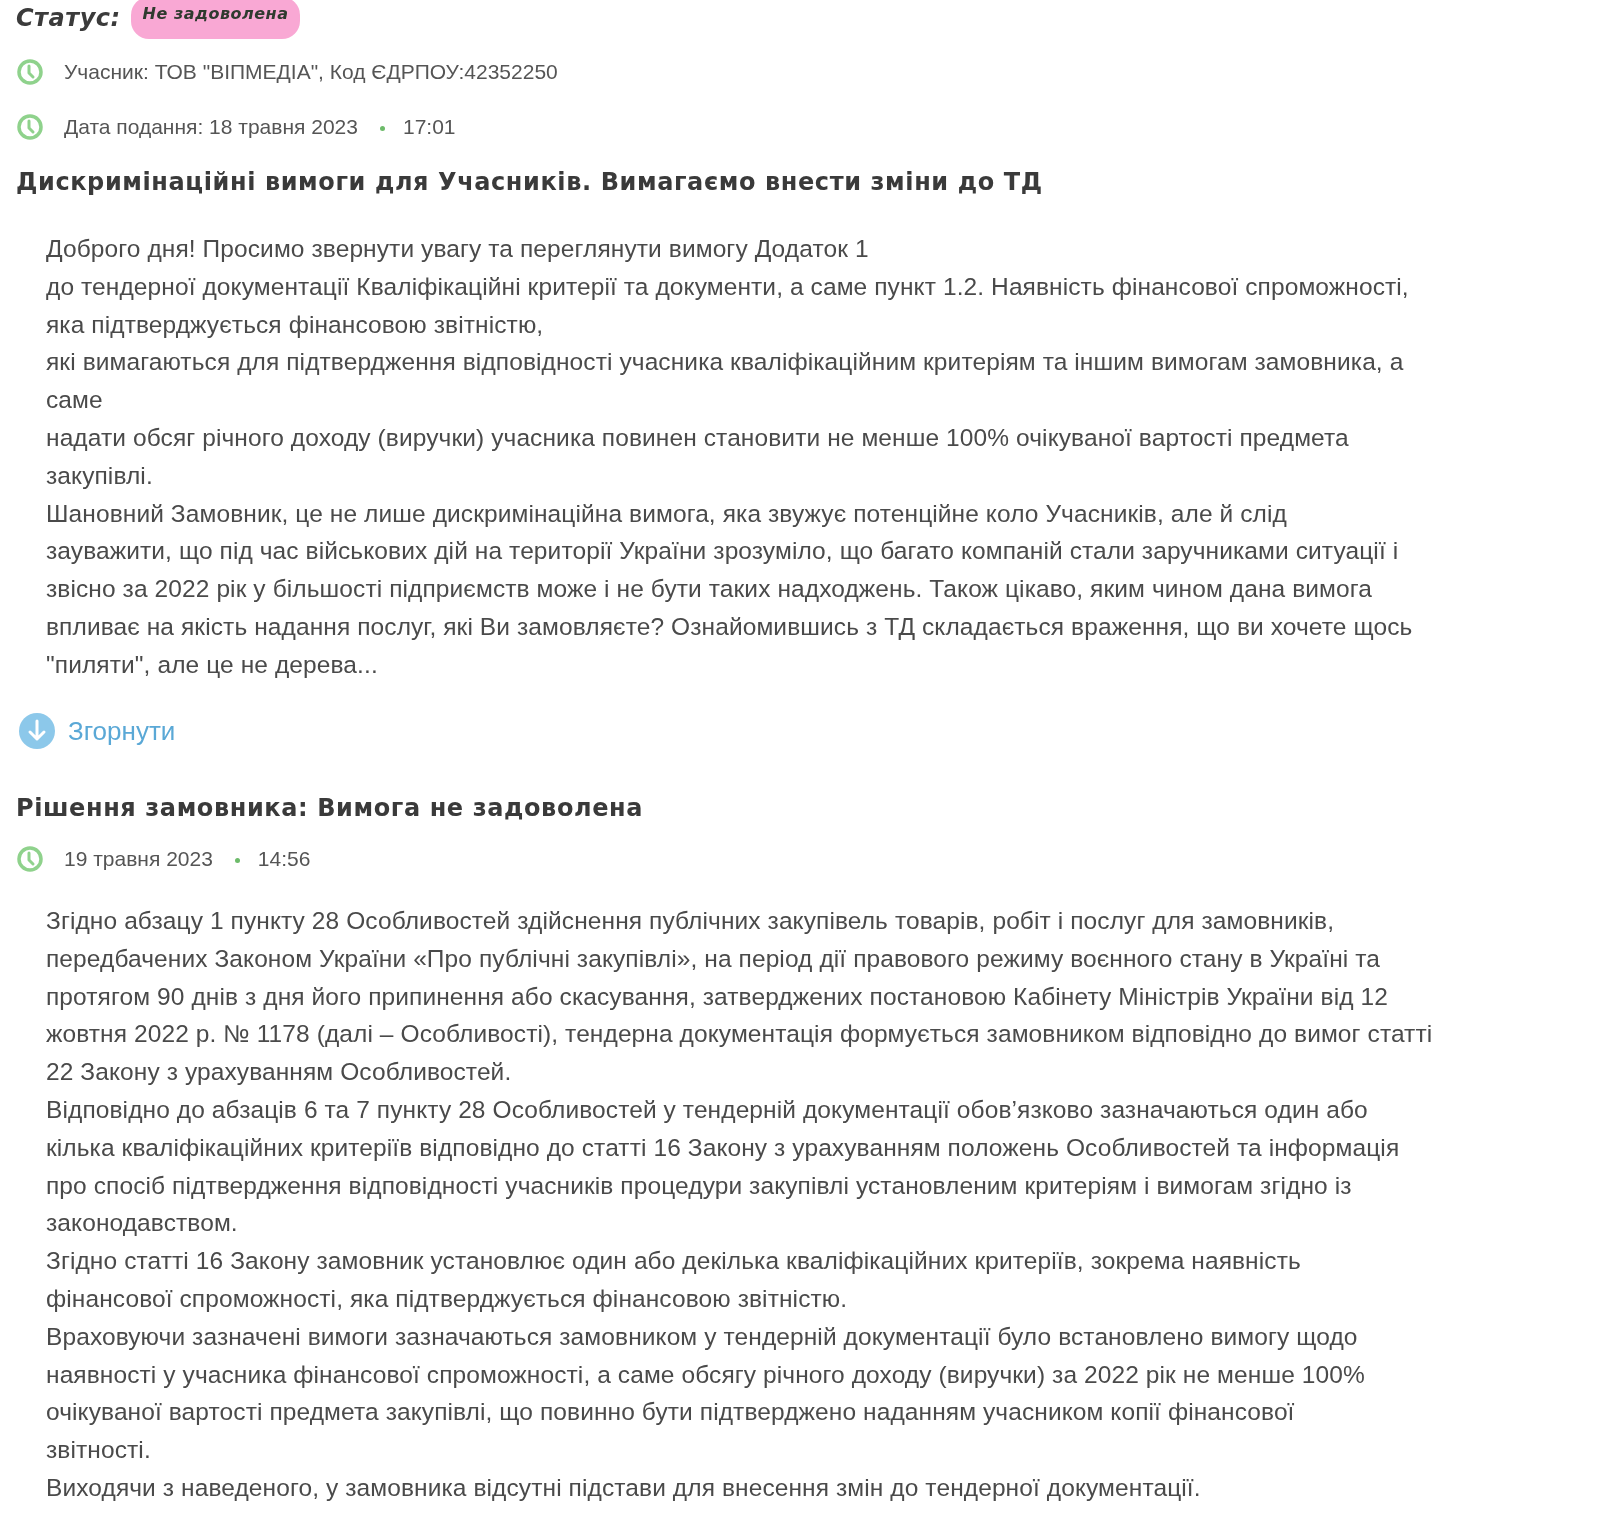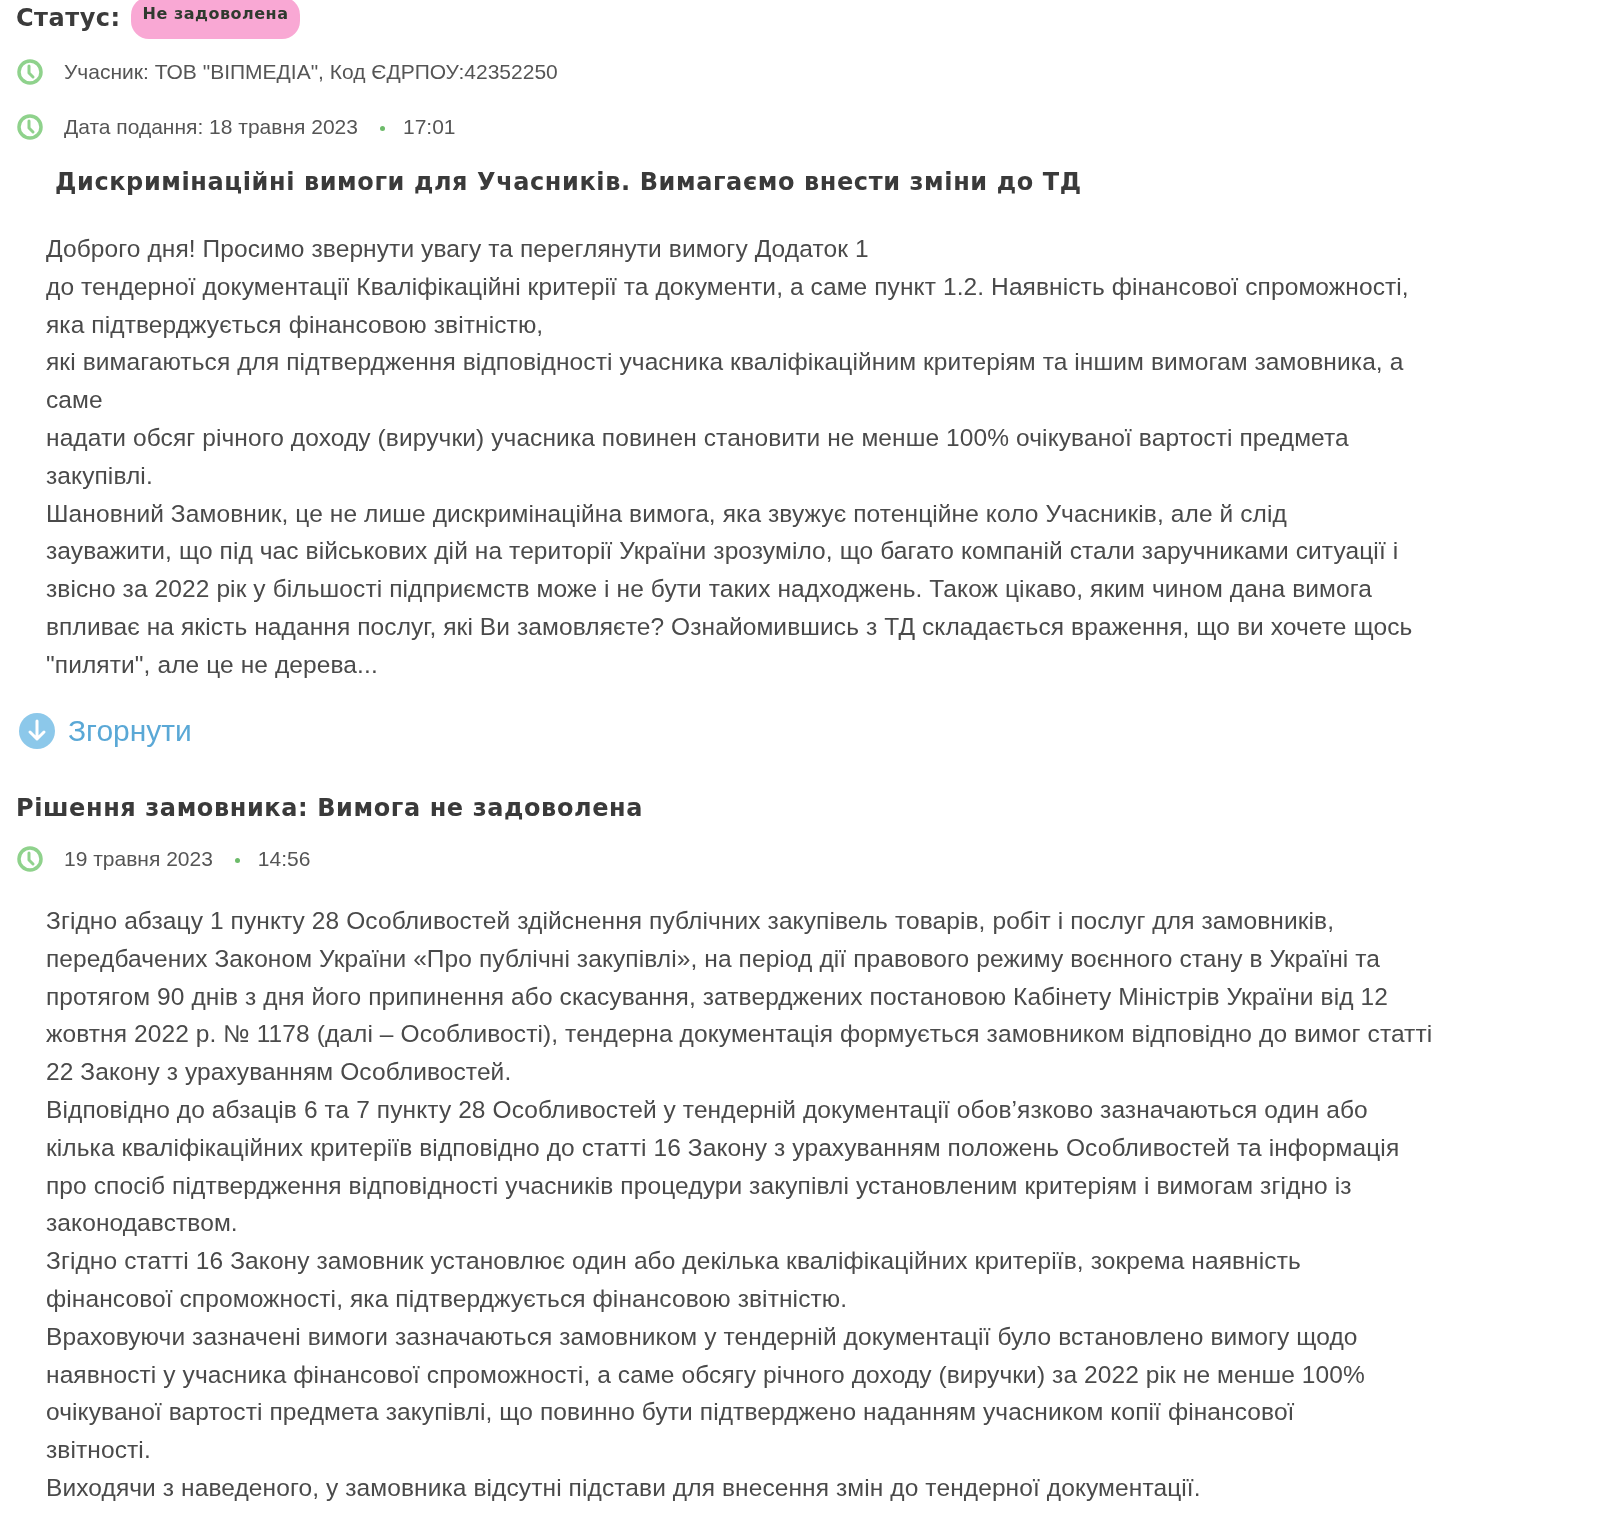--- a/index.html
+++ b/index.html
@@ -30,6 +30,7 @@
       font-size: 24px;
       color: #3b3b3b;
       letter-spacing: 0.5px;
+      font-style: italic;
     }
     .status-badge {
       margin-left: 10px;

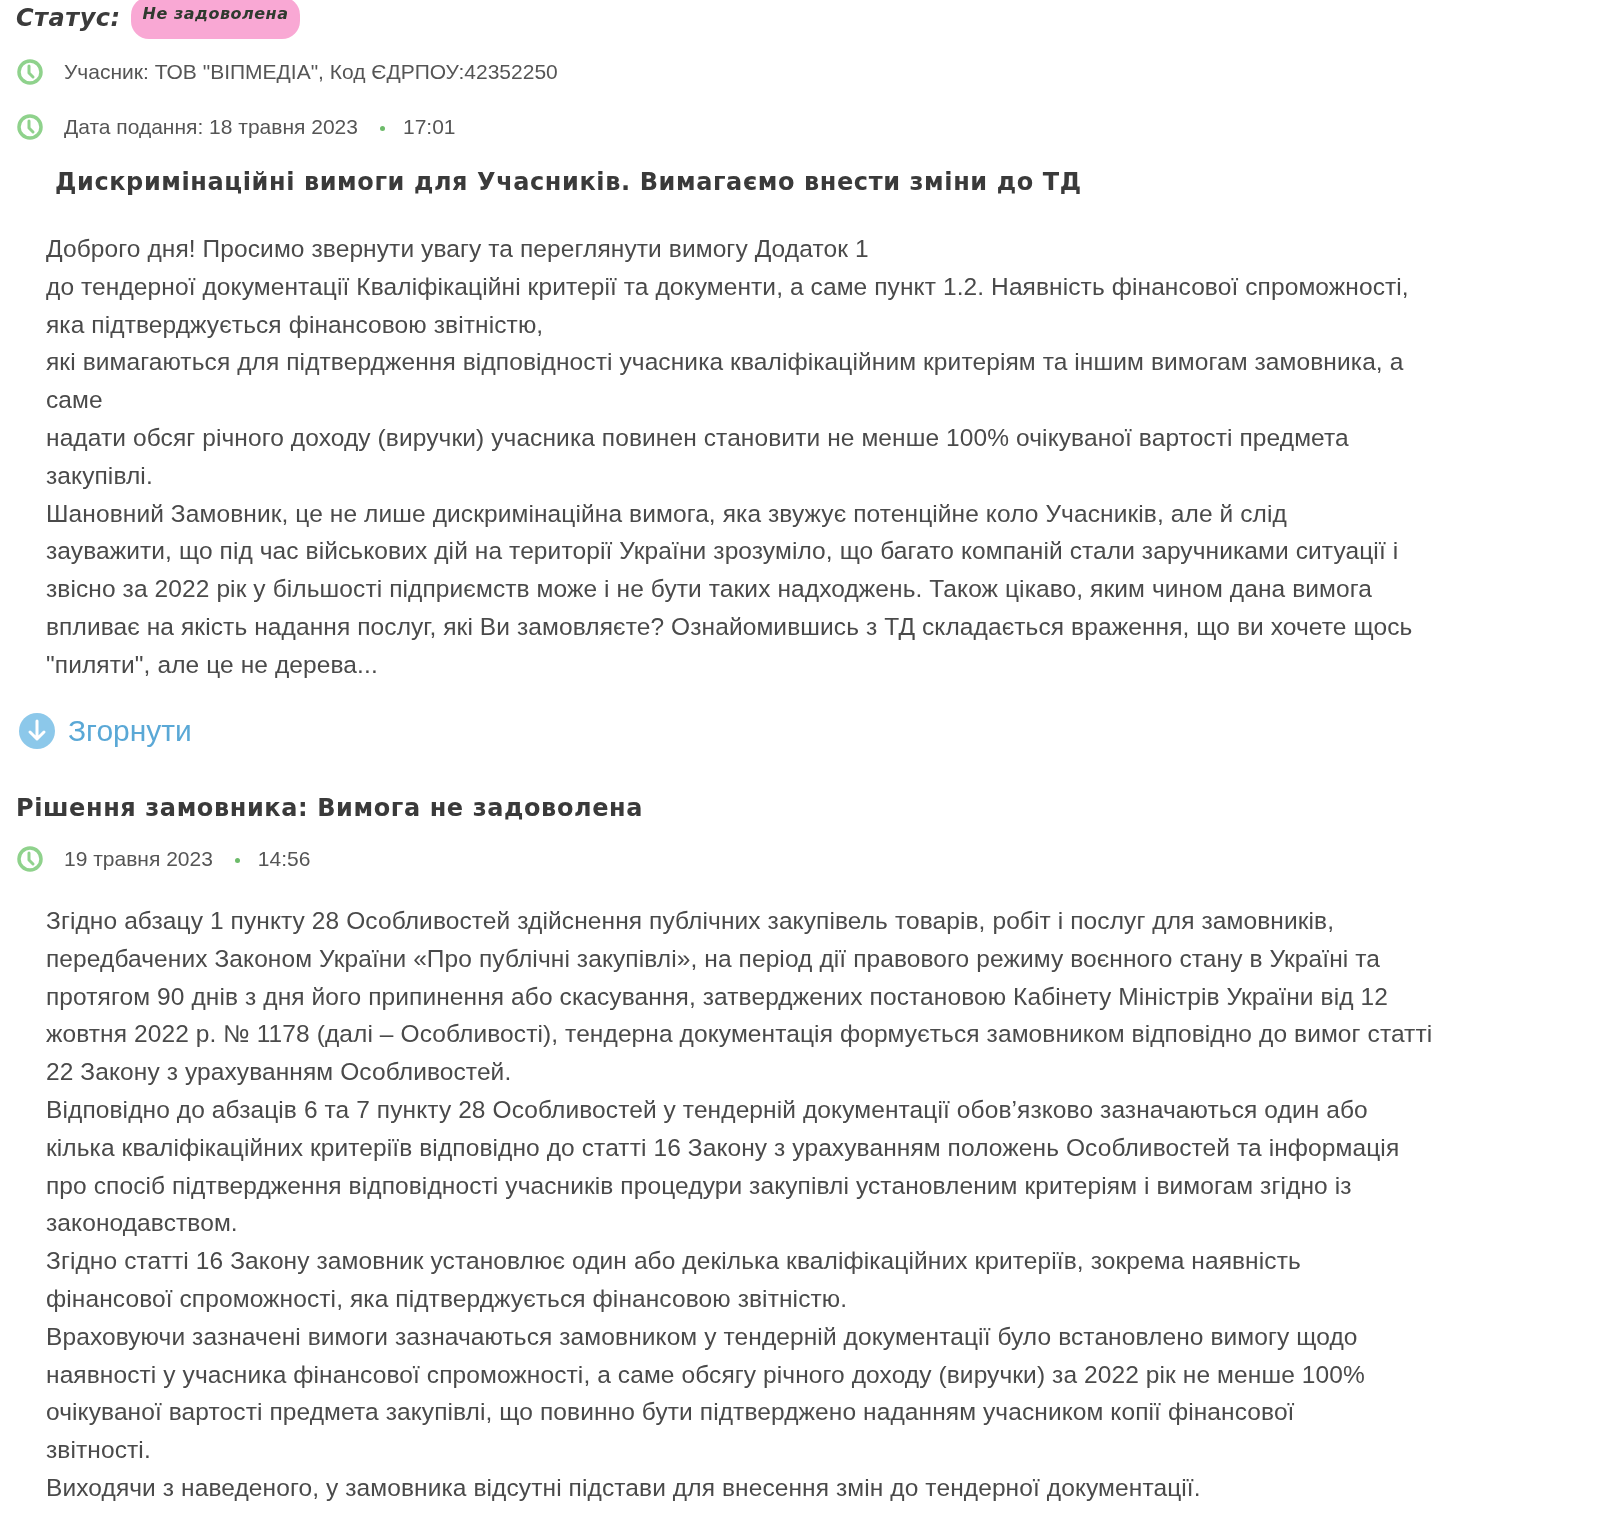--- a/index.html
+++ b/index.html
@@ -134,7 +134,7 @@
     <span>17:01</span>
   </div>
 
-  <div class="heading" style="top:168px;margin-left:39px;">Дискримінаційні вимоги для Учасників. Вимагаємо внести зміни до ТД</div>
+  <div class="heading" style="top:168px;">Дискримінаційні вимоги для Учасників. Вимагаємо внести зміни до ТД</div>
 
   <div class="body-text" style="top:230px;">
     <div>Доброго дня! Просимо звернути увагу та переглянути вимогу Додаток 1</div>

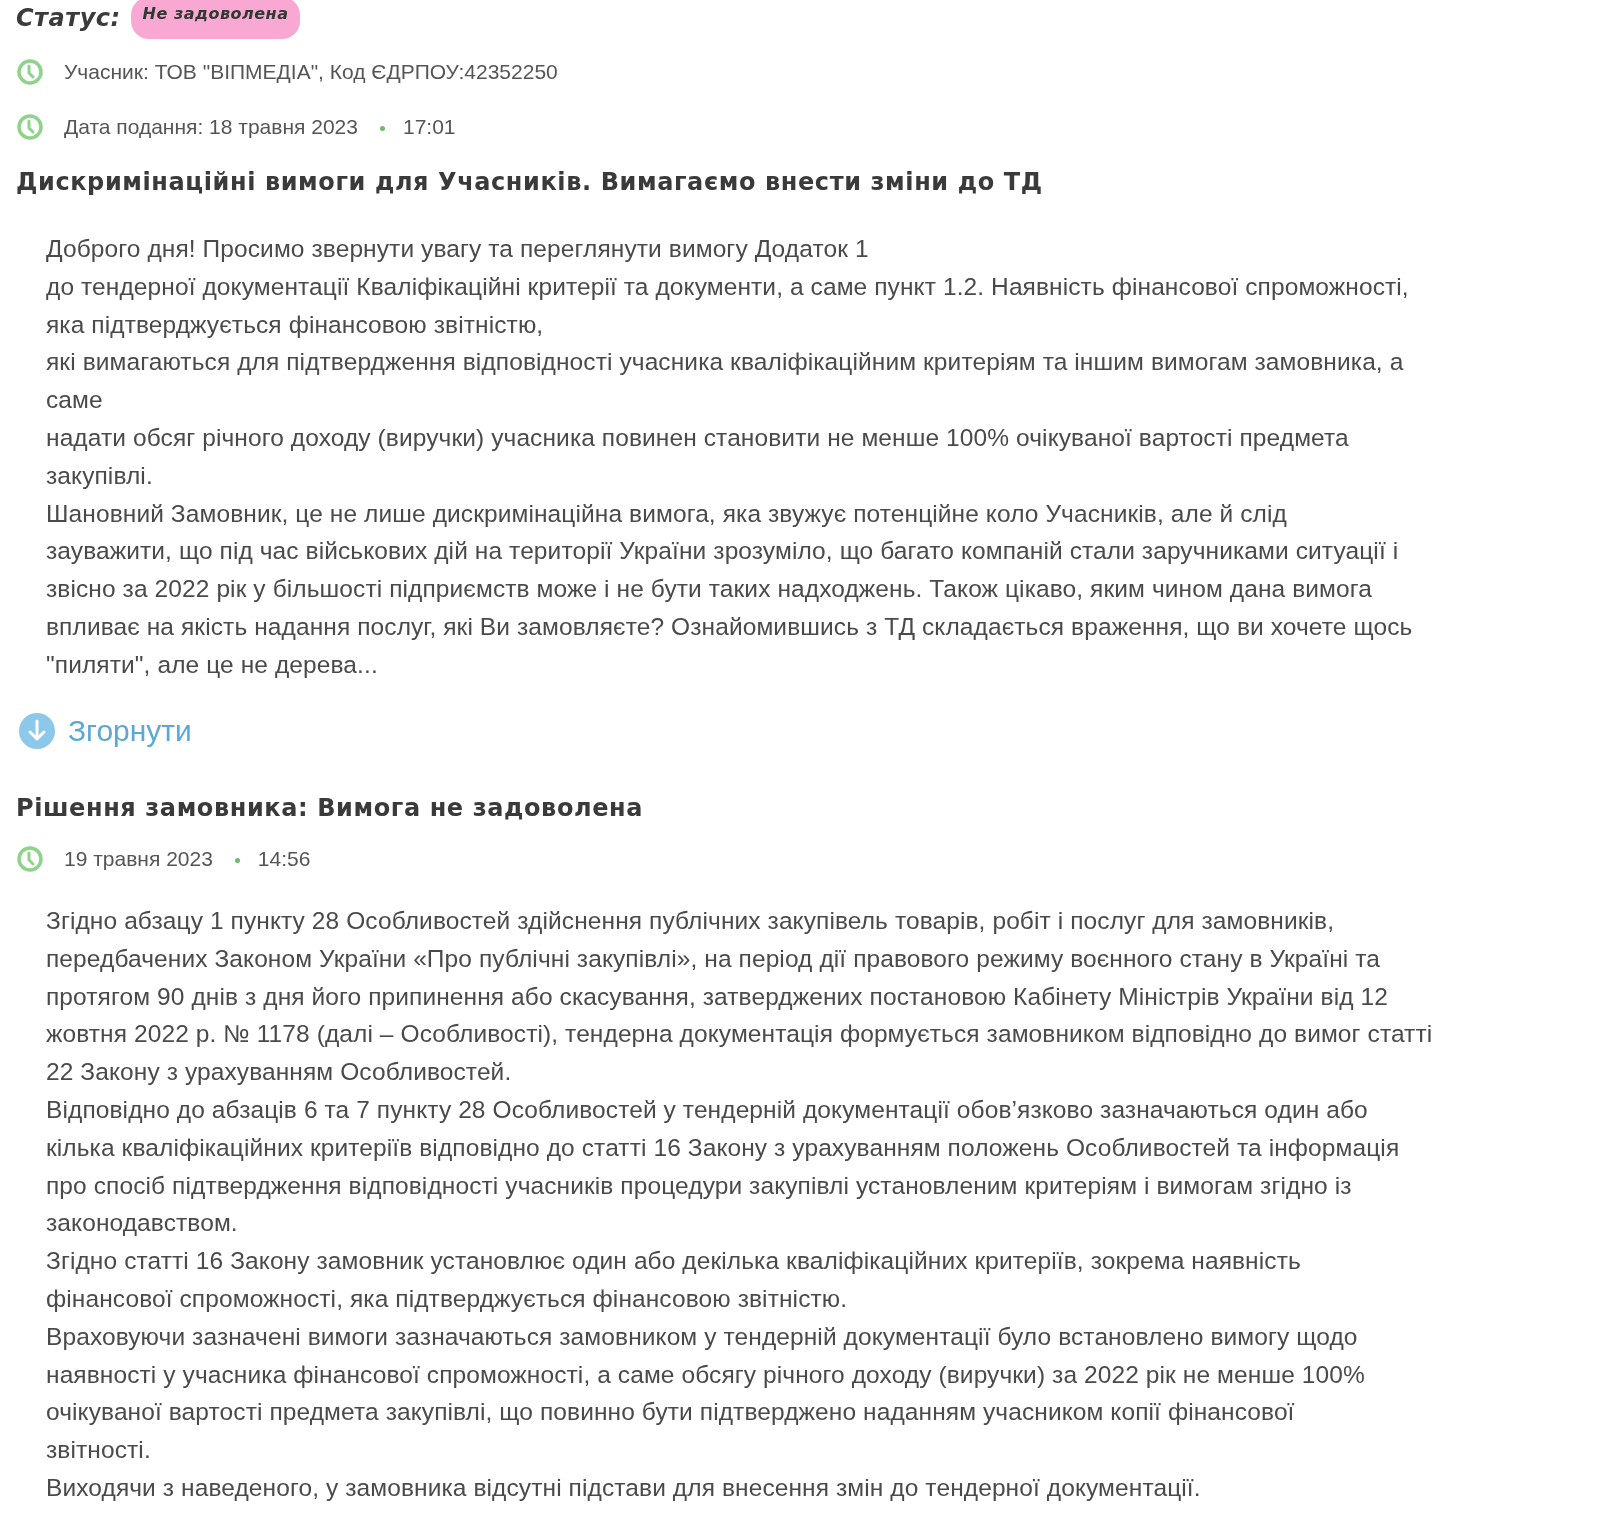--- a/index.html
+++ b/index.html
@@ -102,7 +102,7 @@
       margin-right: 12px;
     }
     .collapse-label {
-      font-size: 30px;
+      font-size: 26px;
       color: #5aa8d6;
     }
   </style>

